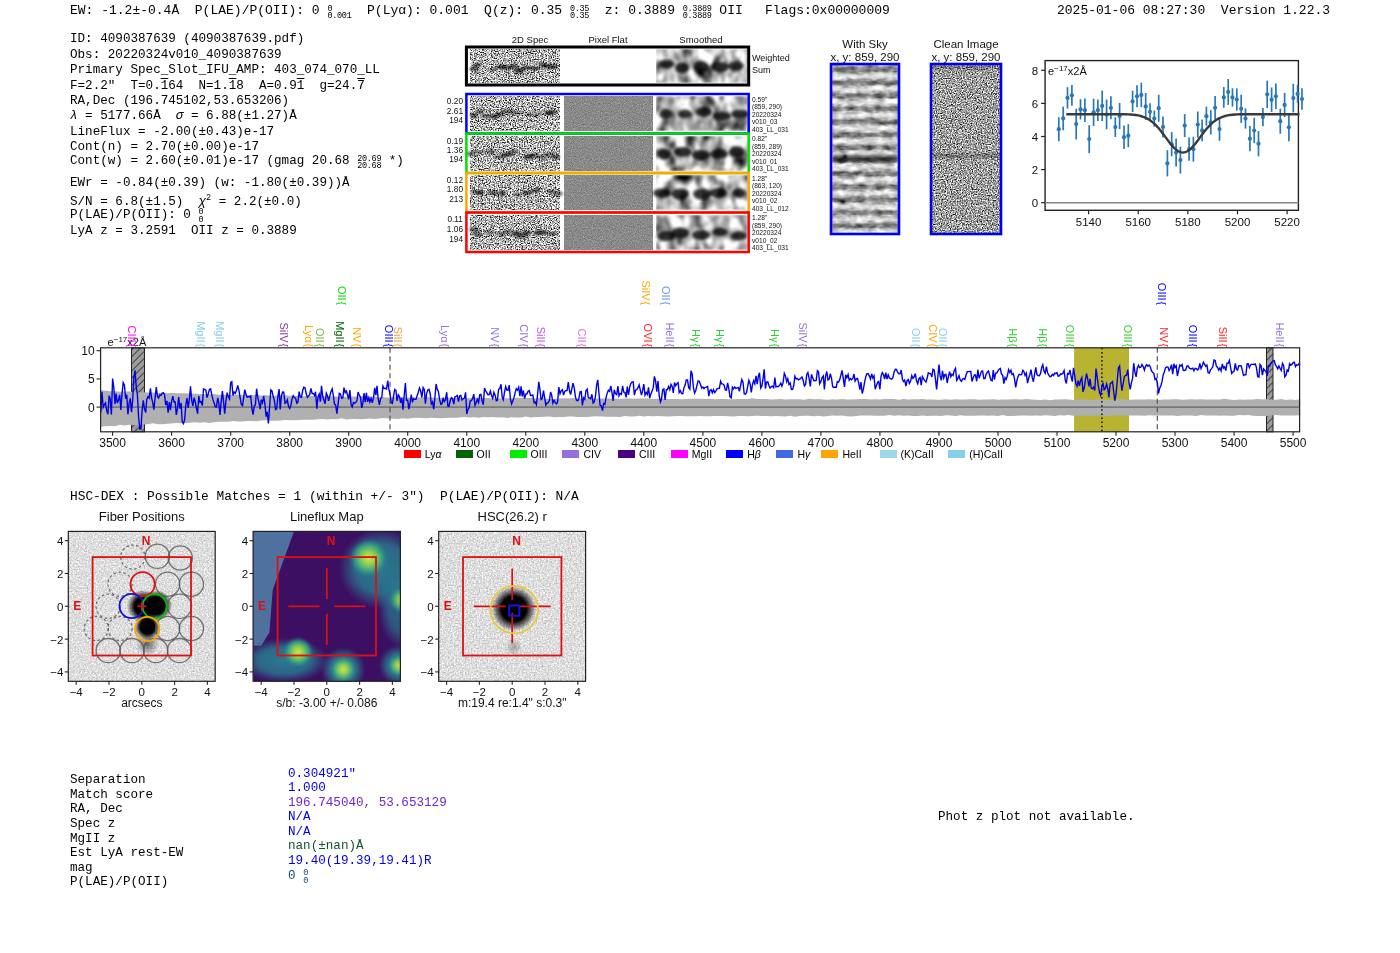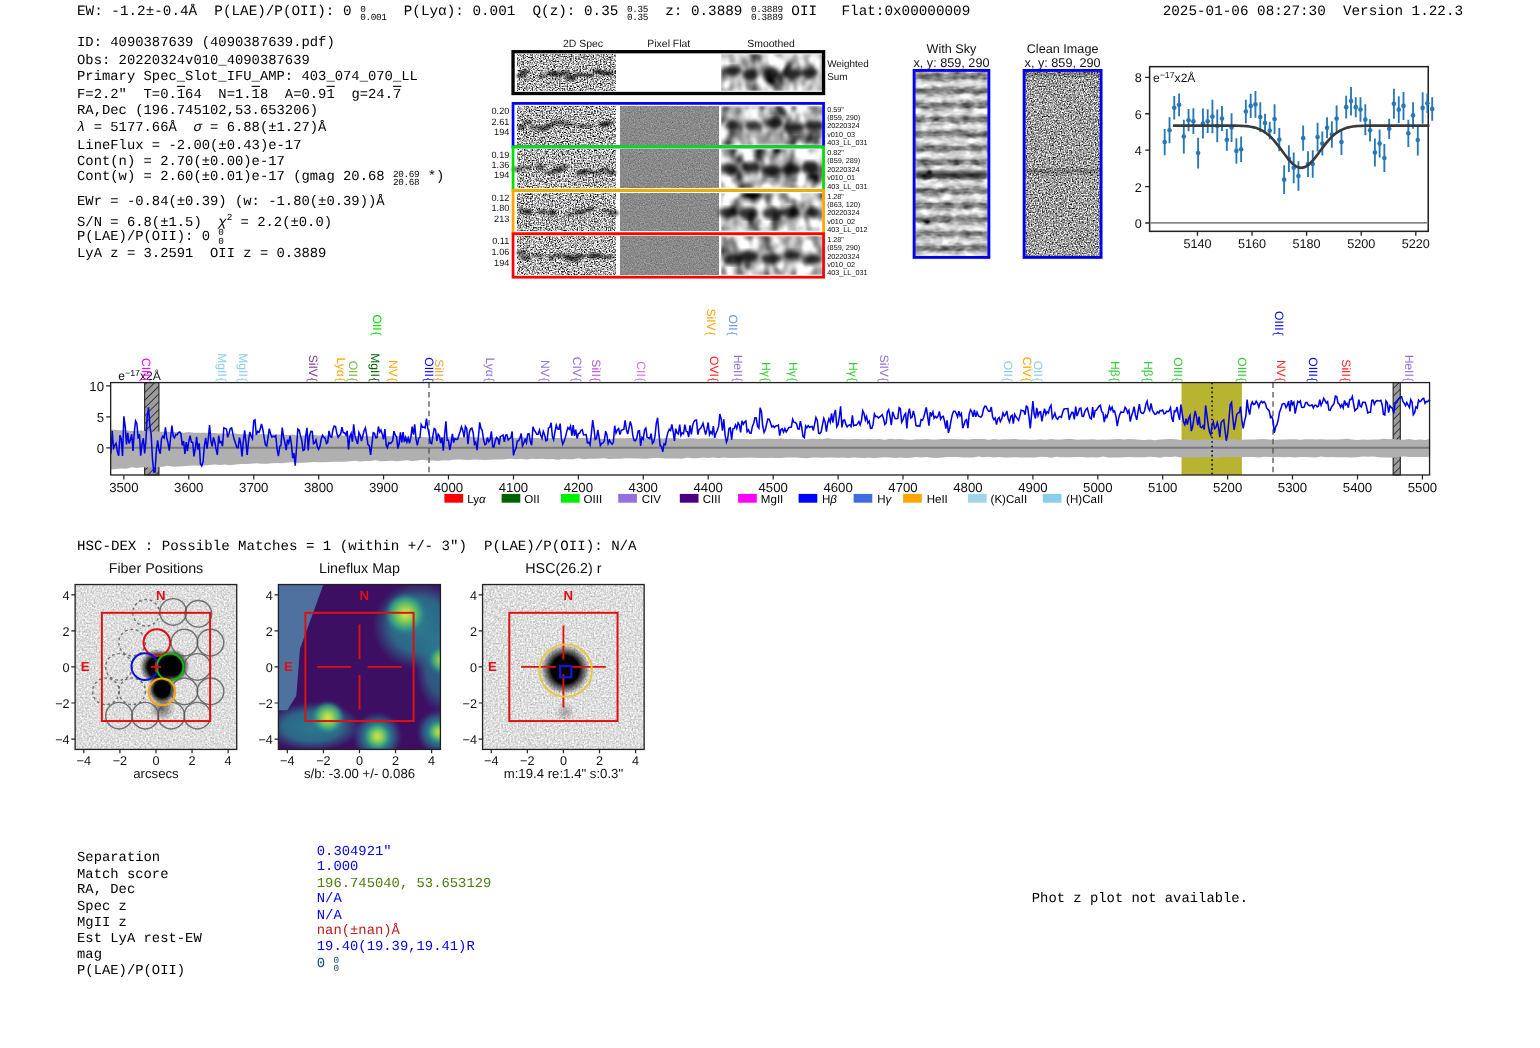--- a/index.html
+++ b/index.html
@@ -17,7 +17,7 @@
 </style></head><body>
 
 <div class="m" style="left:70px;top:3px">EW: -1.2±-0.4Å  P(LAE)/P(OII): 0 <span class="st">0<br>0.001</span>  P(Lyα): 0.001  Q(z): 0.35 <span class="st">0.35<br>0.35</span>  z: 0.3889 <span class="st">0.3889<br>0.3889</span> OII</div>
-<div class="m" style="left:765px;top:3px">Flat:0x00000009</div>
+<div class="m" style="left:765px;top:3px">Flags:0x00000009</div>
 <div class="m" style="left:1057px;top:3px">2025-01-06 08:27:30  Version 1.22.3</div>
 <div class="m2" style="left:70px;top:32px">ID: 4090387639 (4090387639.pdf)</div>
 <div class="m2" style="left:70px;top:47.5px">Obs: 20220324v010_4090387639</div>

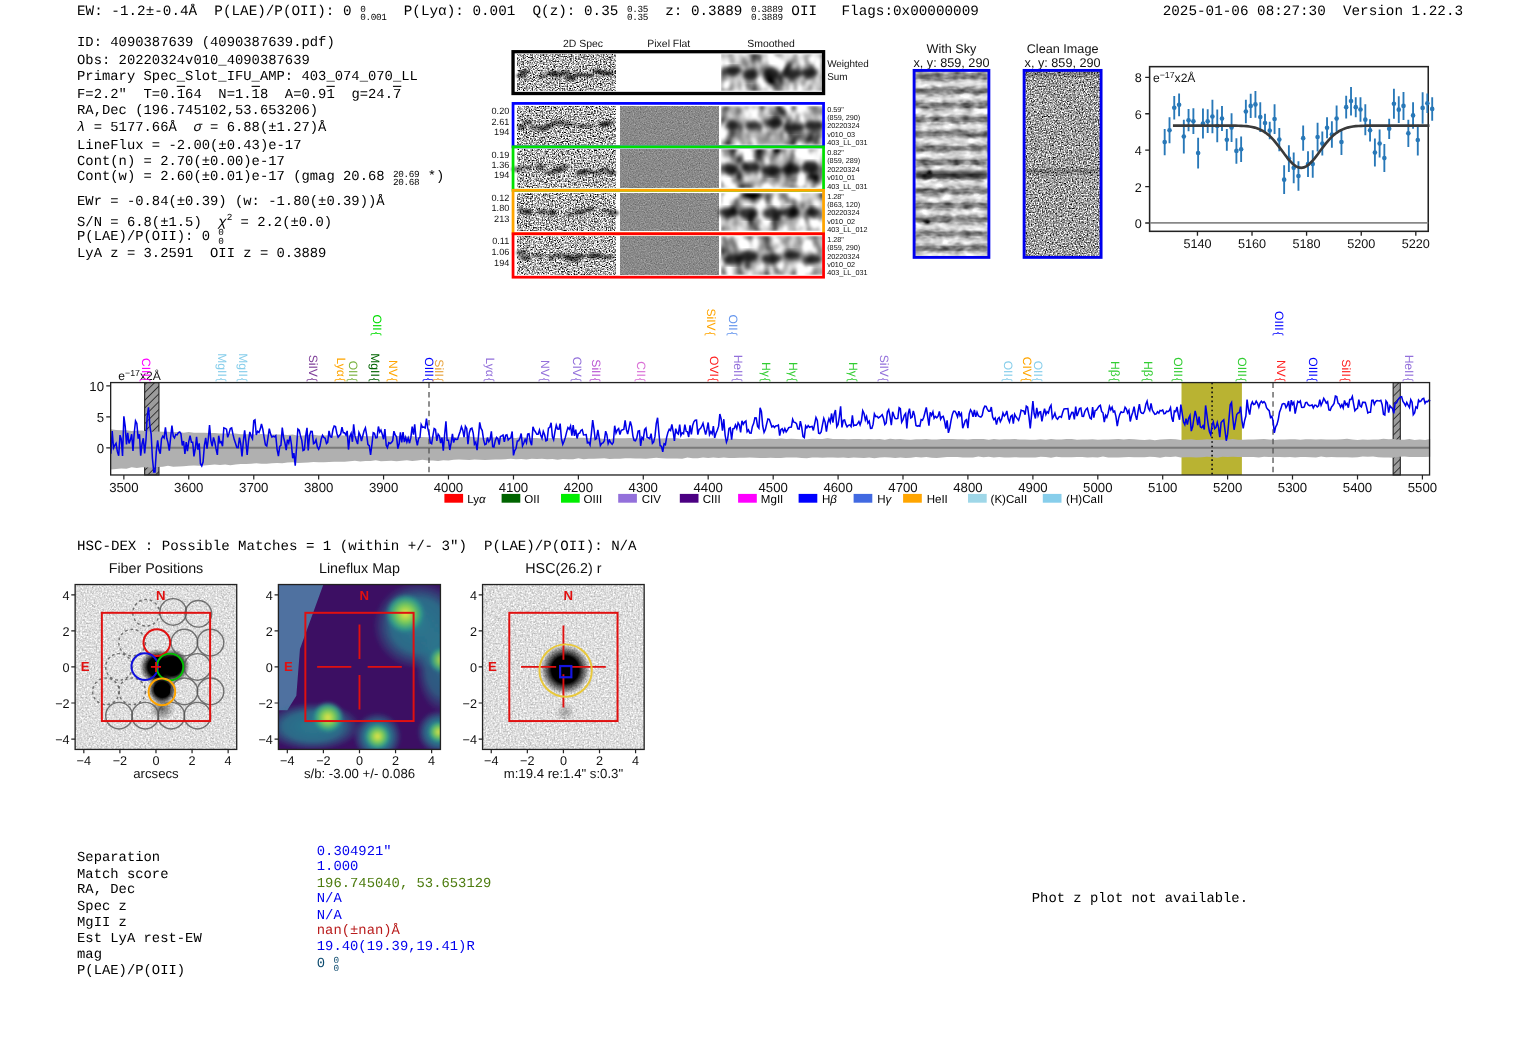--- a/index.html
+++ b/index.html
@@ -838,7 +838,7 @@
 <div class="m2" style="left:70px;top:875.2px">P(LAE)/P(OII)</div>
 <div class="m2" style="left:288px;top:766.6px;color:#0000ee">0.304921"</div>
 <div class="m2" style="left:288px;top:781.1px;color:#0000ee">1.000</div>
-<div class="m2" style="left:288px;top:795.7px;color:#4d7c0f">196.745040, 53.653129</div>
+<div class="m2" style="left:288px;top:795.7px;color:#6d28d9">196.745040, 53.653129</div>
 <div class="m2" style="left:288px;top:810.2px;color:#0000ee">N/A</div>
 <div class="m2" style="left:288px;top:824.8px;color:#0000ee">N/A</div>
 <div class="m2" style="left:288px;top:839.4px;color:#b91c1c">nan(±nan)Å</div>

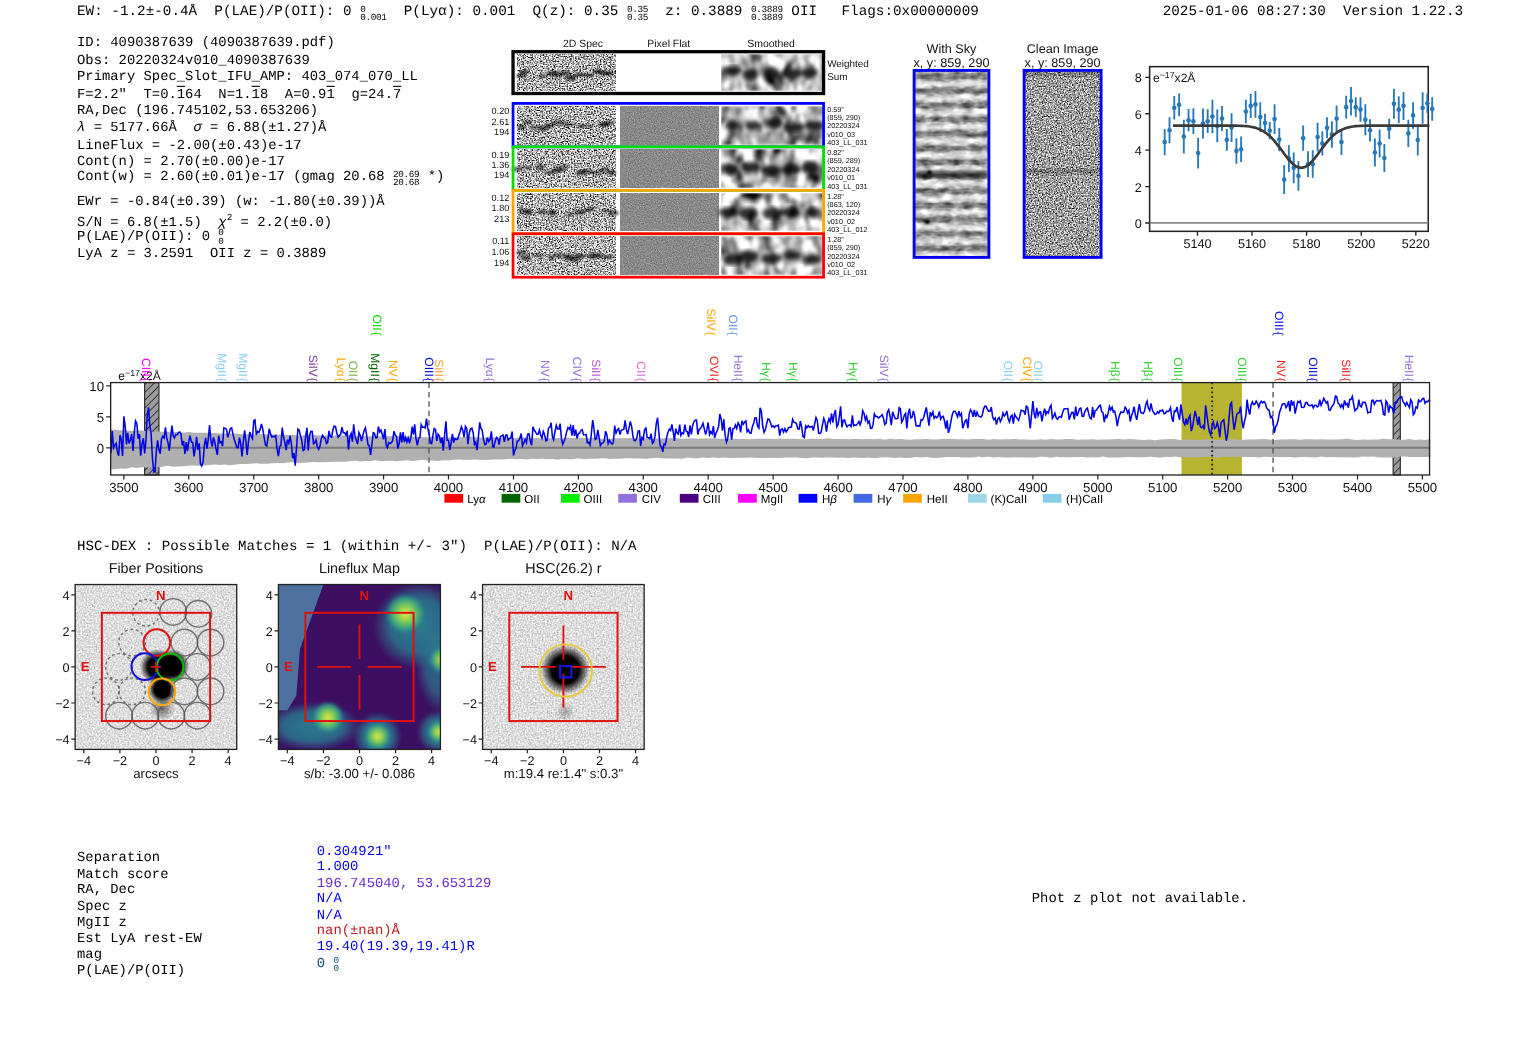--- a/index.html
+++ b/index.html
@@ -841,7 +841,7 @@
 <div class="m2" style="left:288px;top:795.7px;color:#6d28d9">196.745040, 53.653129</div>
 <div class="m2" style="left:288px;top:810.2px;color:#0000ee">N/A</div>
 <div class="m2" style="left:288px;top:824.8px;color:#0000ee">N/A</div>
-<div class="m2" style="left:288px;top:839.4px;color:#b91c1c">nan(±nan)Å</div>
+<div class="m2" style="left:288px;top:839.4px;color:#14532d">nan(±nan)Å</div>
 <div class="m2" style="left:288px;top:853.9px;color:#0000ee">19.40(19.39,19.41)R</div>
 <div class="m2" style="left:288px;top:868.5px;color:#0c4a6e">0 <span class="st">0<br>0</span></div>
 <div class="m2" style="left:938px;top:810px">Phot z plot not available.</div>

